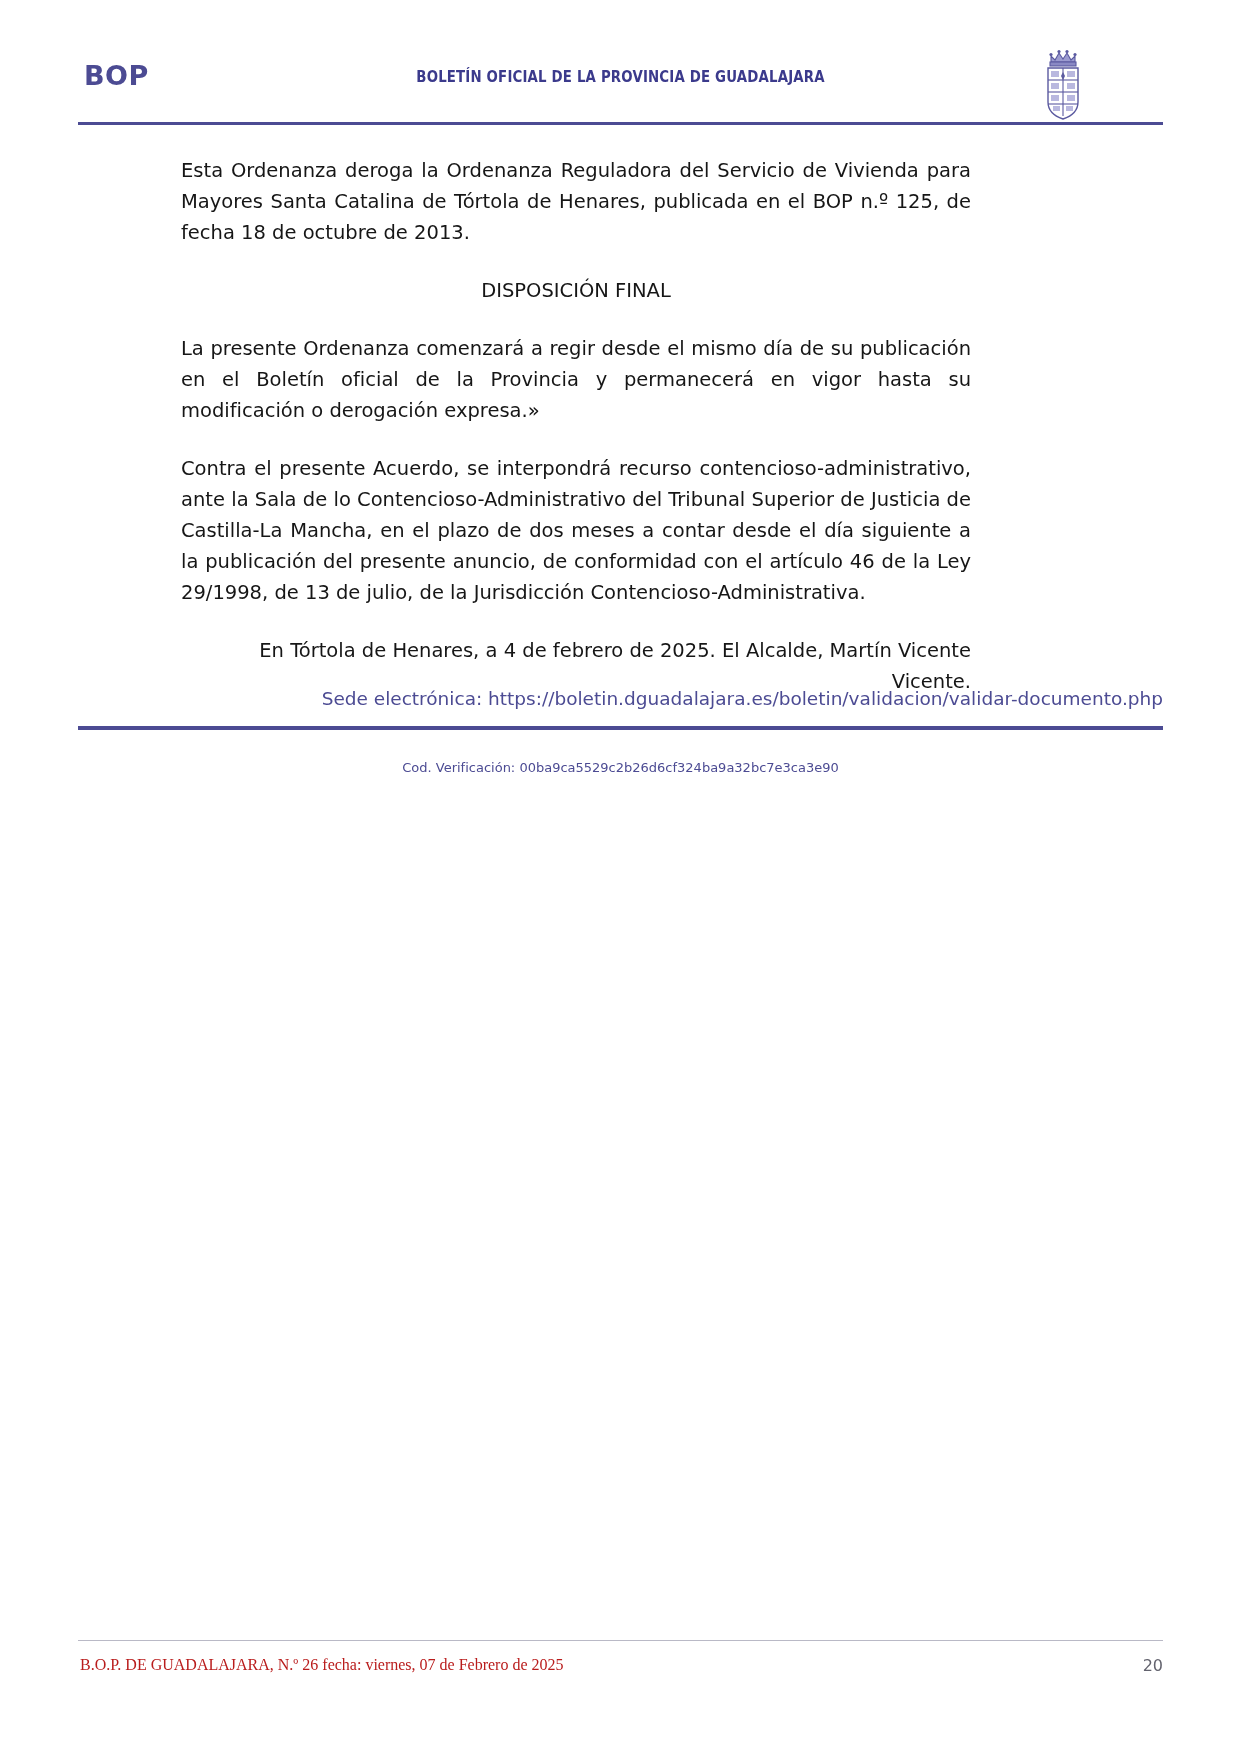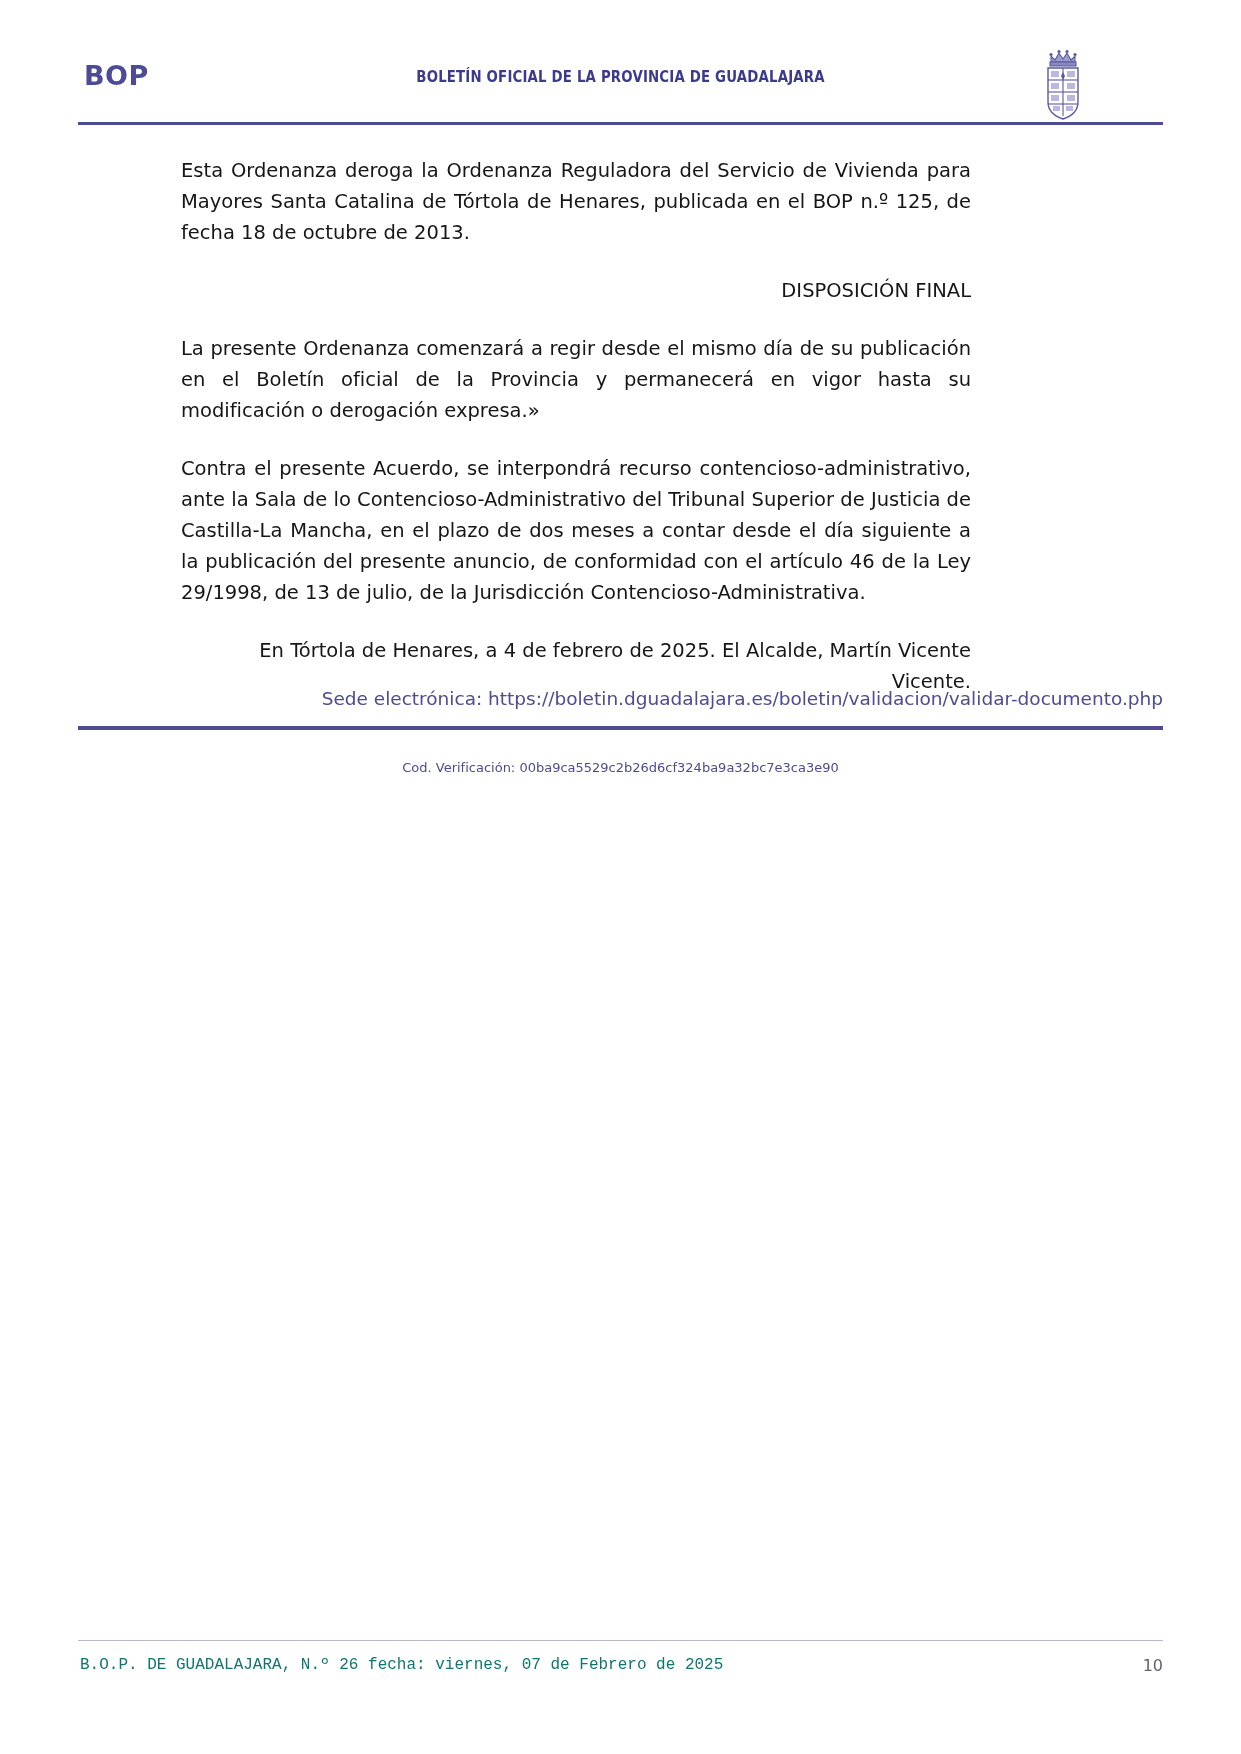--- a/index.html
+++ b/index.html
@@ -98,7 +98,7 @@
     margin: 0 0 27px 0;
     font-size: 19.5px;
     line-height: 31px;
-    text-align: right;
+    text-align: center;
     color: #161616;
   }
 

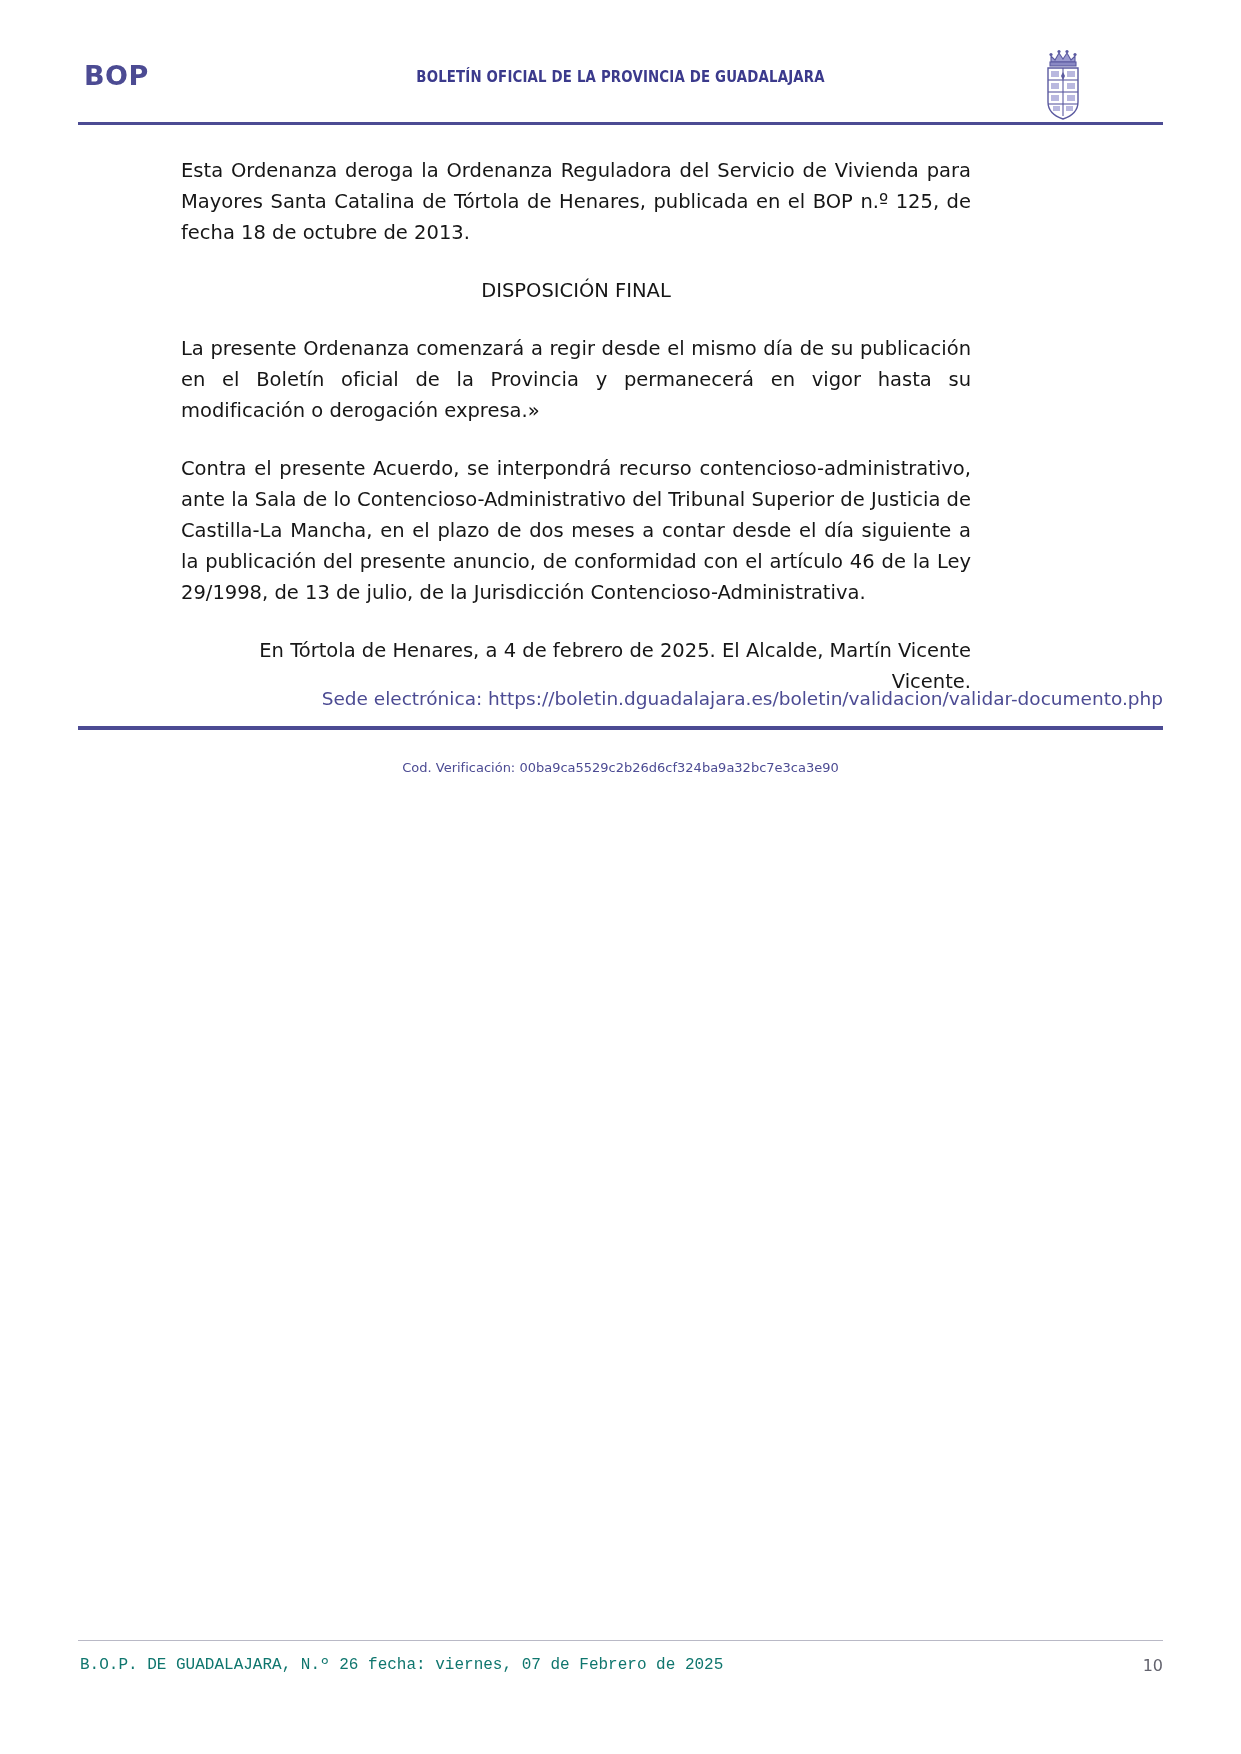--- a/index.html
+++ b/index.html
@@ -146,8 +146,8 @@
     left: 80px;
     top: 1656px;
     font-size: 16px;
-    color: #0f766e;
-    font-family: Liberation Mono, monospace;
+    color: #b91c1c;
+    font-family: Liberation Serif, serif;
   }
   .footer-right {
     position: absolute;

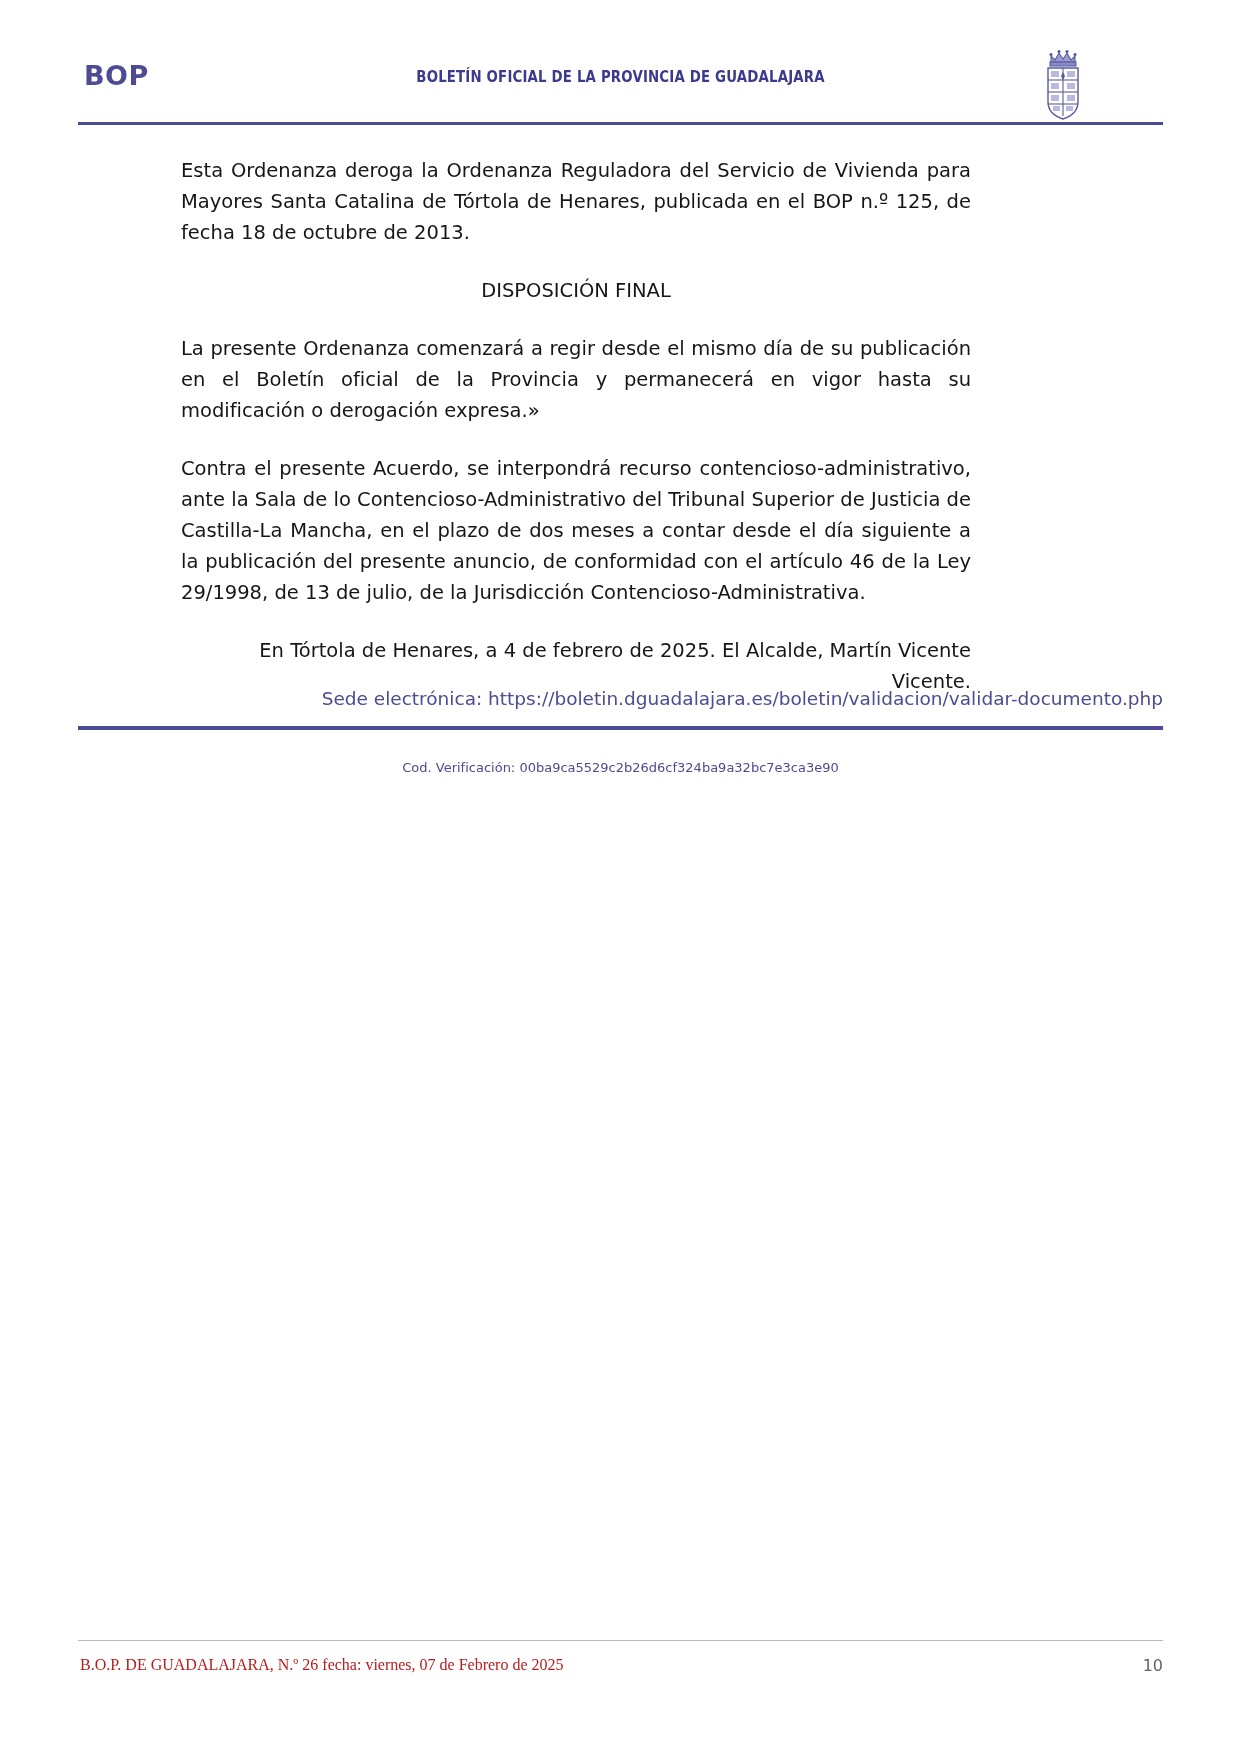--- a/index.html
+++ b/index.html
@@ -222,7 +222,7 @@
 
   <div class="footer-rule"></div>
   <div class="footer-left">B.O.P. DE GUADALAJARA, N.º 26 fecha: viernes, 07 de Febrero de 2025</div>
-  <div class="footer-right">10</div>
+  <div class="footer-right">20</div>
 
 </div>
 

